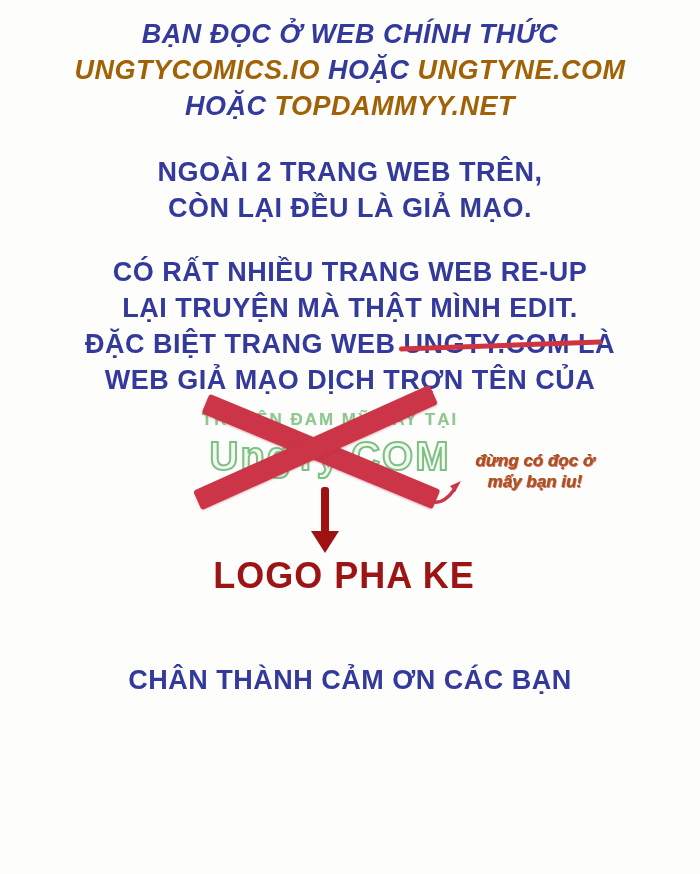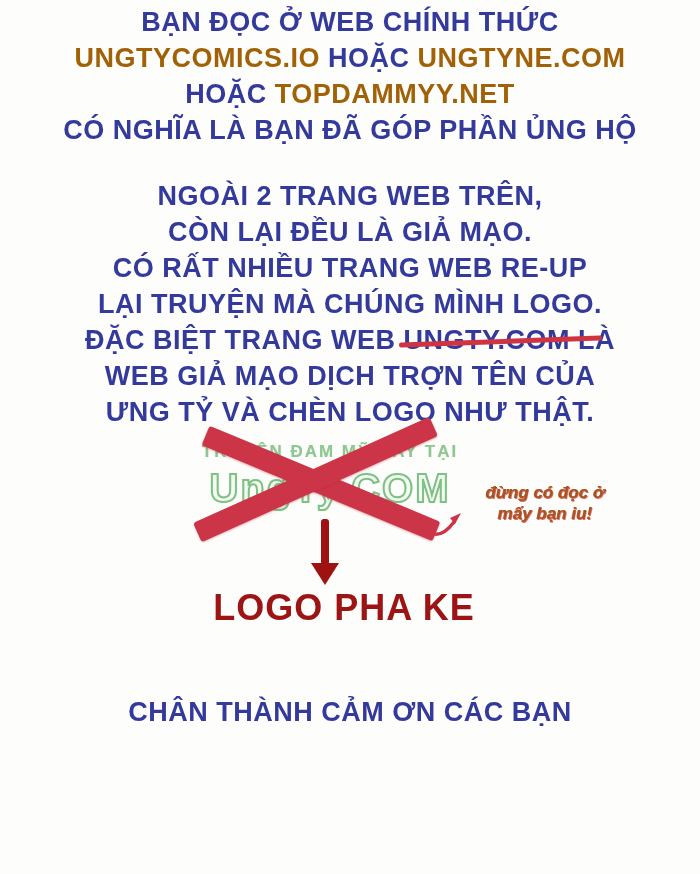--- a/index.html
+++ b/index.html
@@ -23,7 +23,7 @@
   .blue { color:#333a9c; }
   .red  { color:#a16207; }
 
-  .section-top { padding-top:4px; }
+  .section-top { padding-top:16px;font-style:italic; }
   .section-notice { margin-top:30px; }
   .section-warning { }
 

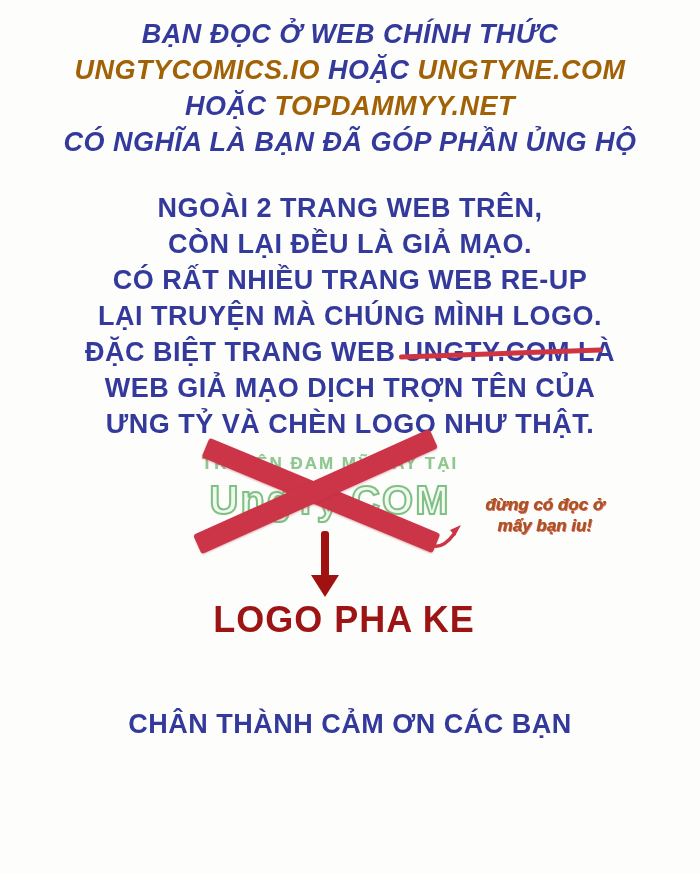--- a/index.html
+++ b/index.html
@@ -116,7 +116,6 @@
       <span class="blue">HOẶC</span>
       <span class="red">TOPDAMMYY.NET</span>
     </div>
-    <div class="txt-line blue">CÓ NGHĨA LÀ BẠN ĐÃ GÓP PHẦN ỦNG HỘ</div>
   </div>
 
   <div class="section-notice">

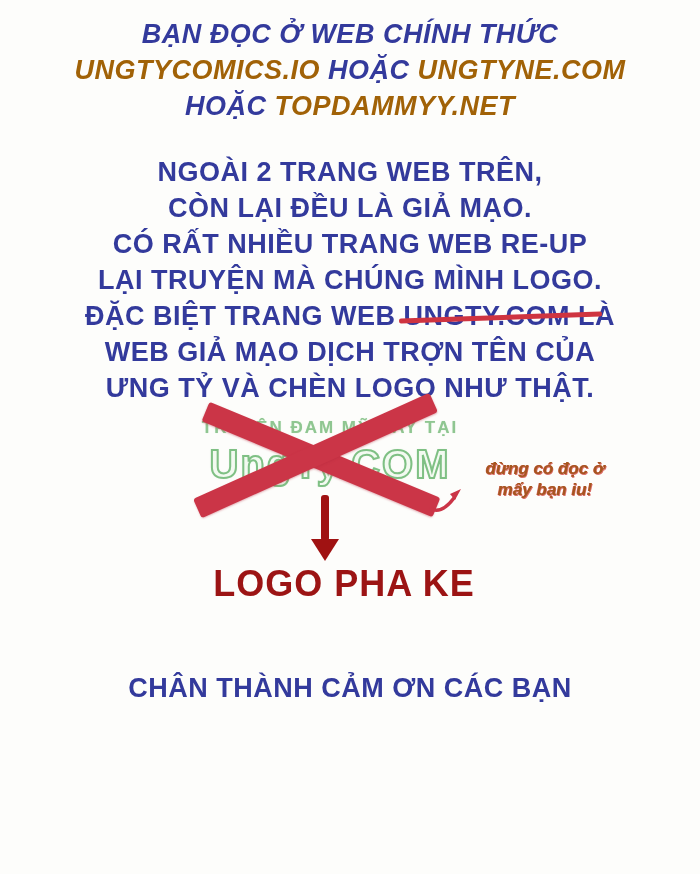--- a/index.html
+++ b/index.html
@@ -25,7 +25,7 @@
 
   .section-top { padding-top:16px;font-style:italic; }
   .section-notice { margin-top:30px; }
-  .section-warning { }
+  .section-warning { margin-top:28px; }
 
   .fake-site-strike { position:relative; display:inline-block; }
   .strike-line {

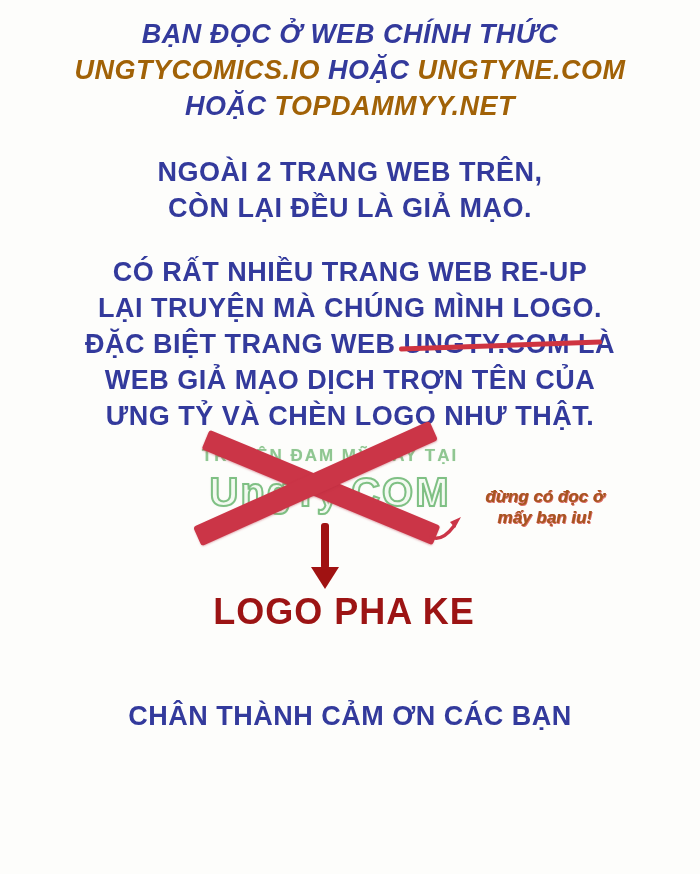--- a/index.html
+++ b/index.html
@@ -125,7 +125,7 @@
 
   <div class="section-warning">
     <div class="txt-line blue">CÓ RẤT NHIỀU TRANG WEB RE-UP</div>
-    <div class="txt-line blue">LẠI TRUYỆN MÀ CHÚNG MÌNH LOGO.</div>
+    <div class="txt-line blue">LẠI TRUYỆN MÀ THẬT MÌNH EDIT.</div>
     <div class="txt-line blue">
       <span>ĐẶC BIỆT TRANG WEB</span>
       <span class="fake-site-strike"><span>UNGTY.COM</span><span class="strike-line"></span></span>

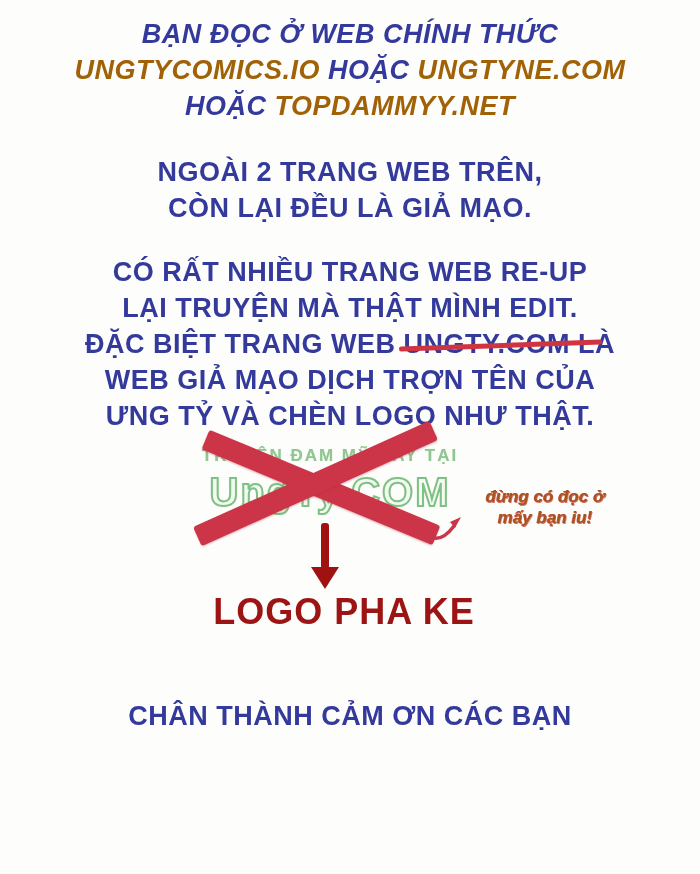--- a/index.html
+++ b/index.html
@@ -132,7 +132,6 @@
       <span>LÀ</span>
     </div>
     <div class="txt-line blue">WEB GIẢ MẠO DỊCH TRỢN TÊN CỦA</div>
-    <div class="txt-line blue">ƯNG TỶ VÀ CHÈN LOGO NHƯ THẬT.</div>
   </div>
 
   <div class="logo-block">

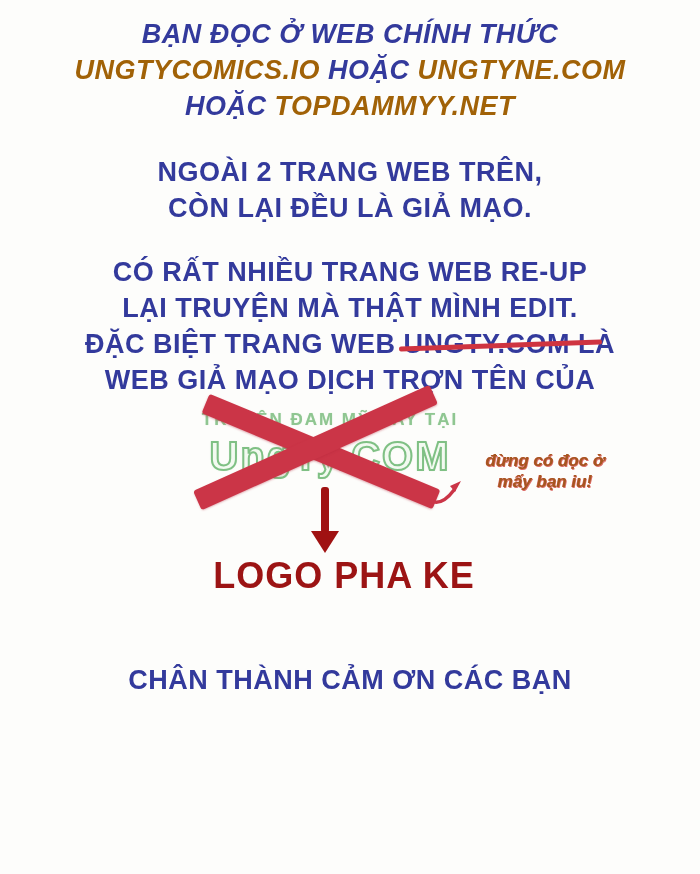--- a/index.html
+++ b/index.html
@@ -81,7 +81,7 @@
   .curved-arrow { position:absolute; left:428px; top:80px; }
 
   .handwritten-note {
-    position:absolute; left:470px; top:52px; width:150px;
+    position:absolute; left:460px; top:52px; width:150px;
     text-align:center;
     font-size:17px; line-height:21px;
     font-style:italic;

